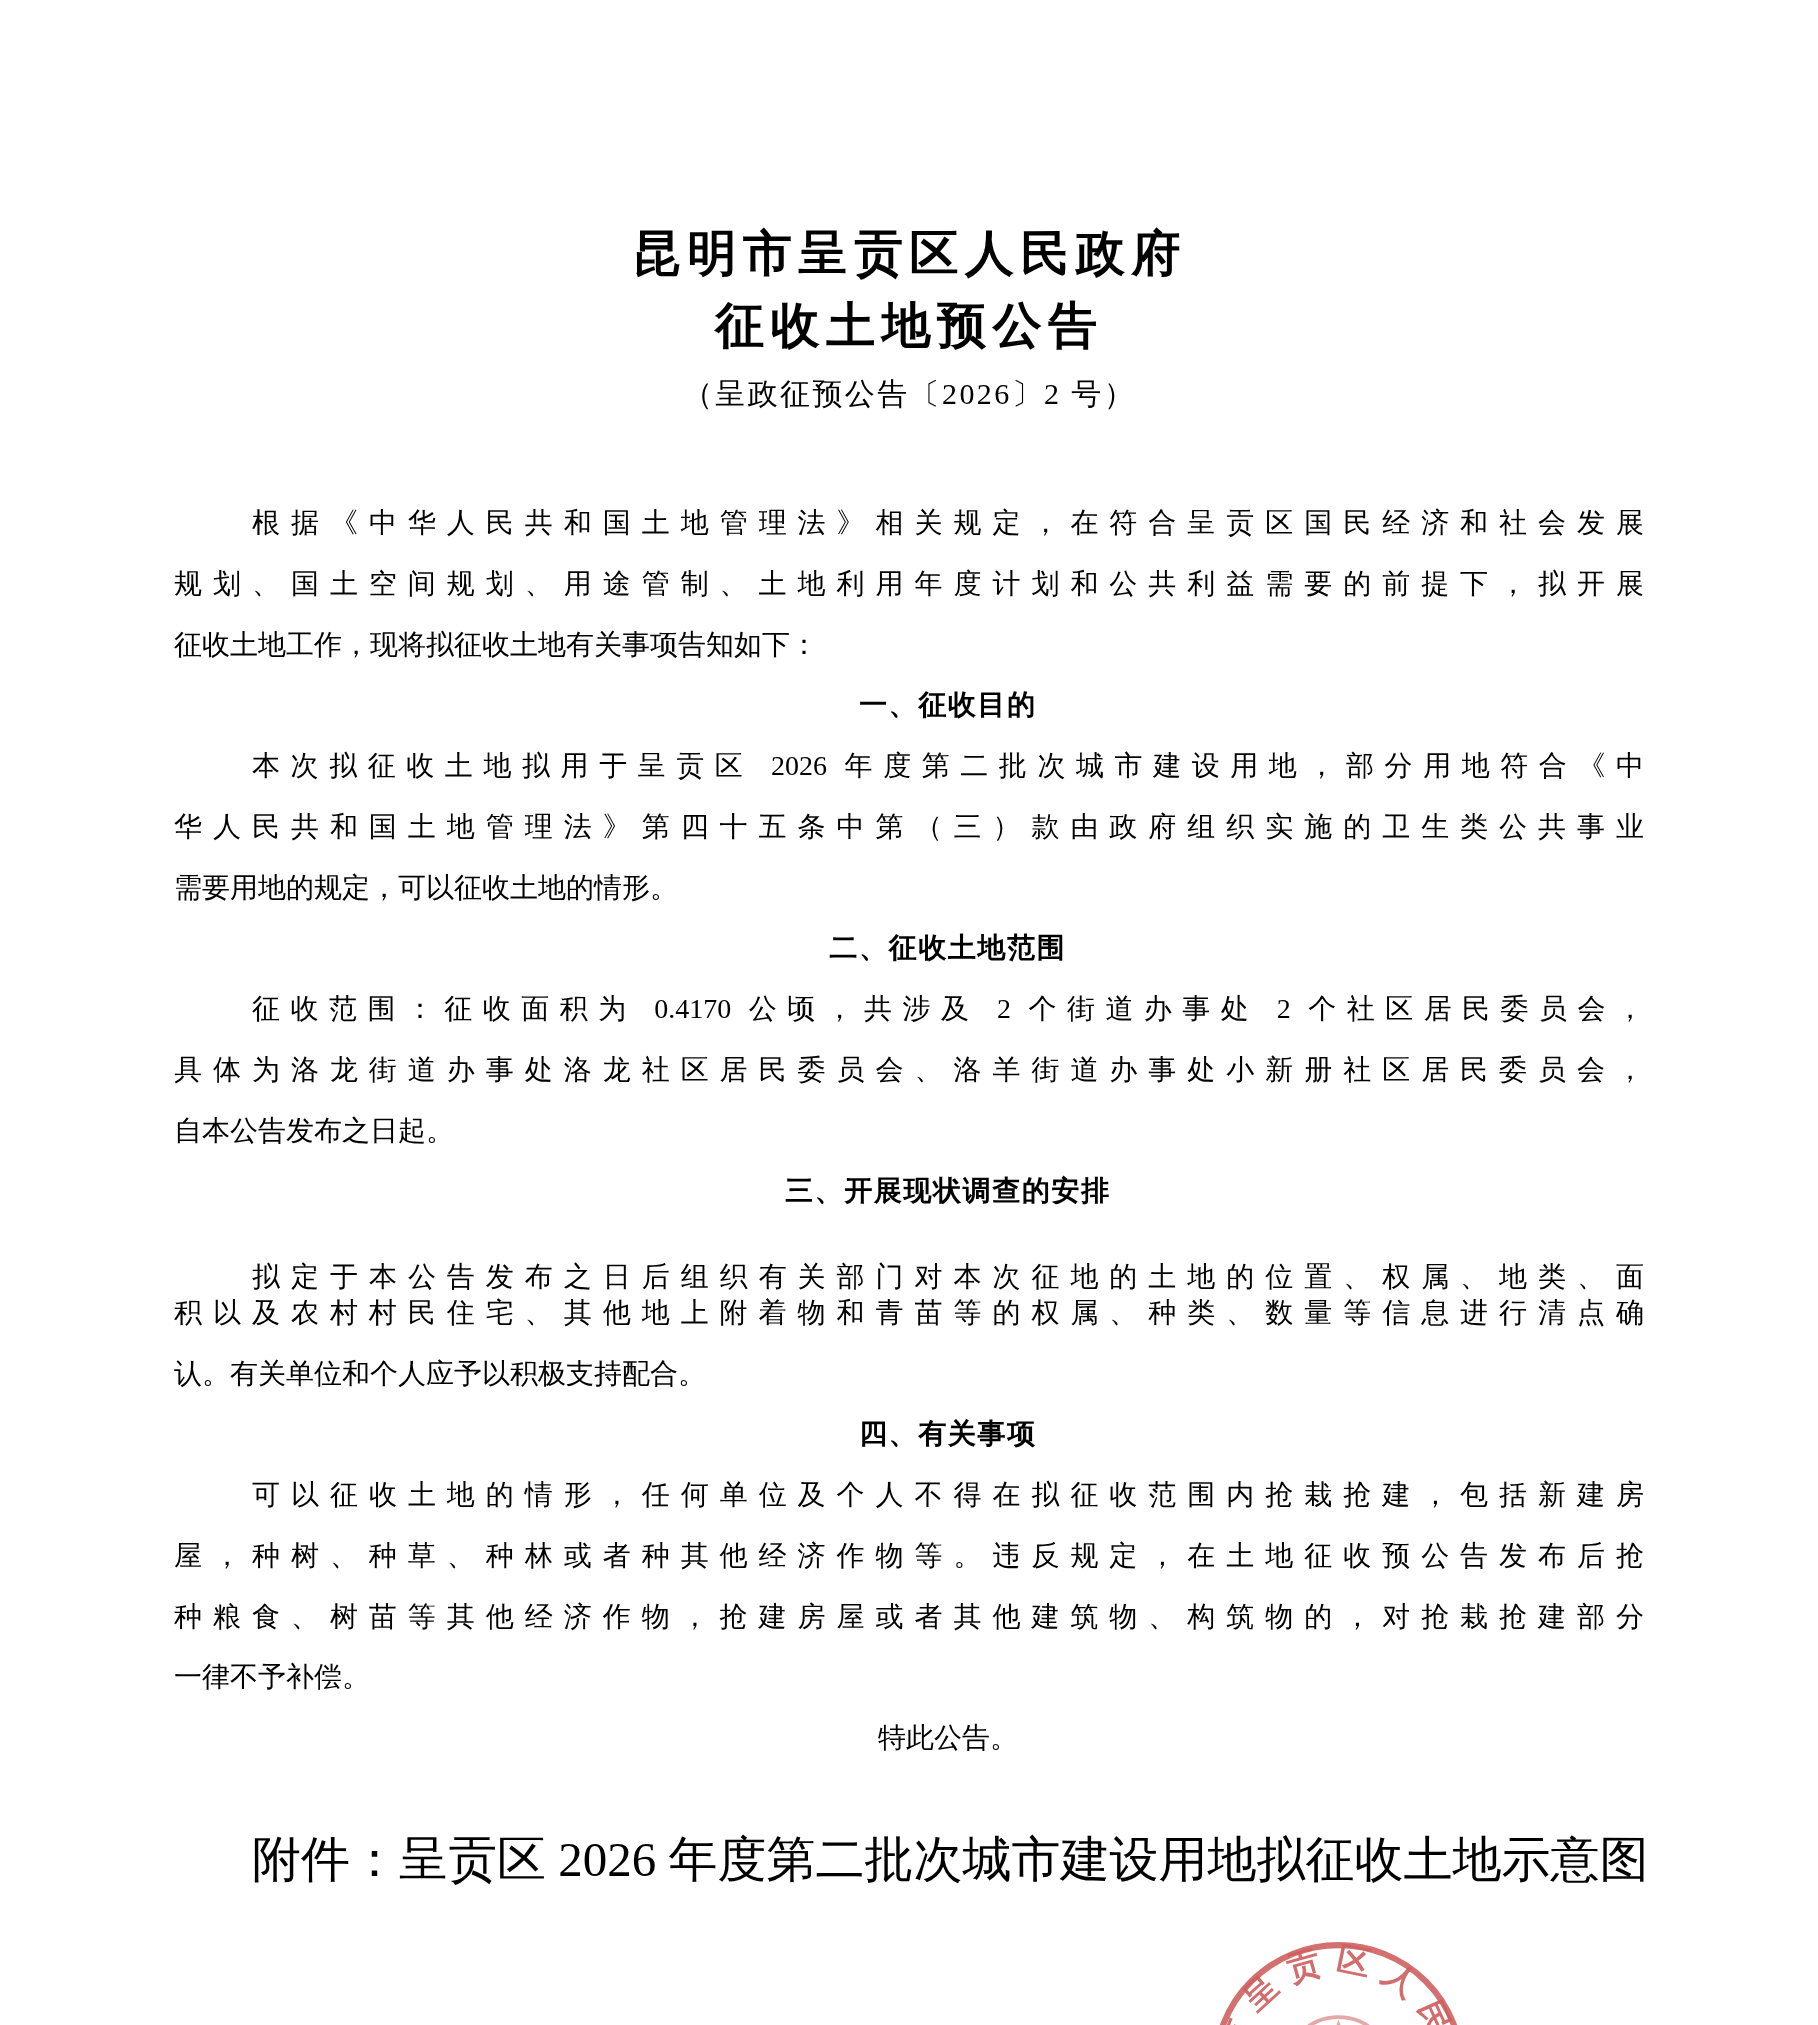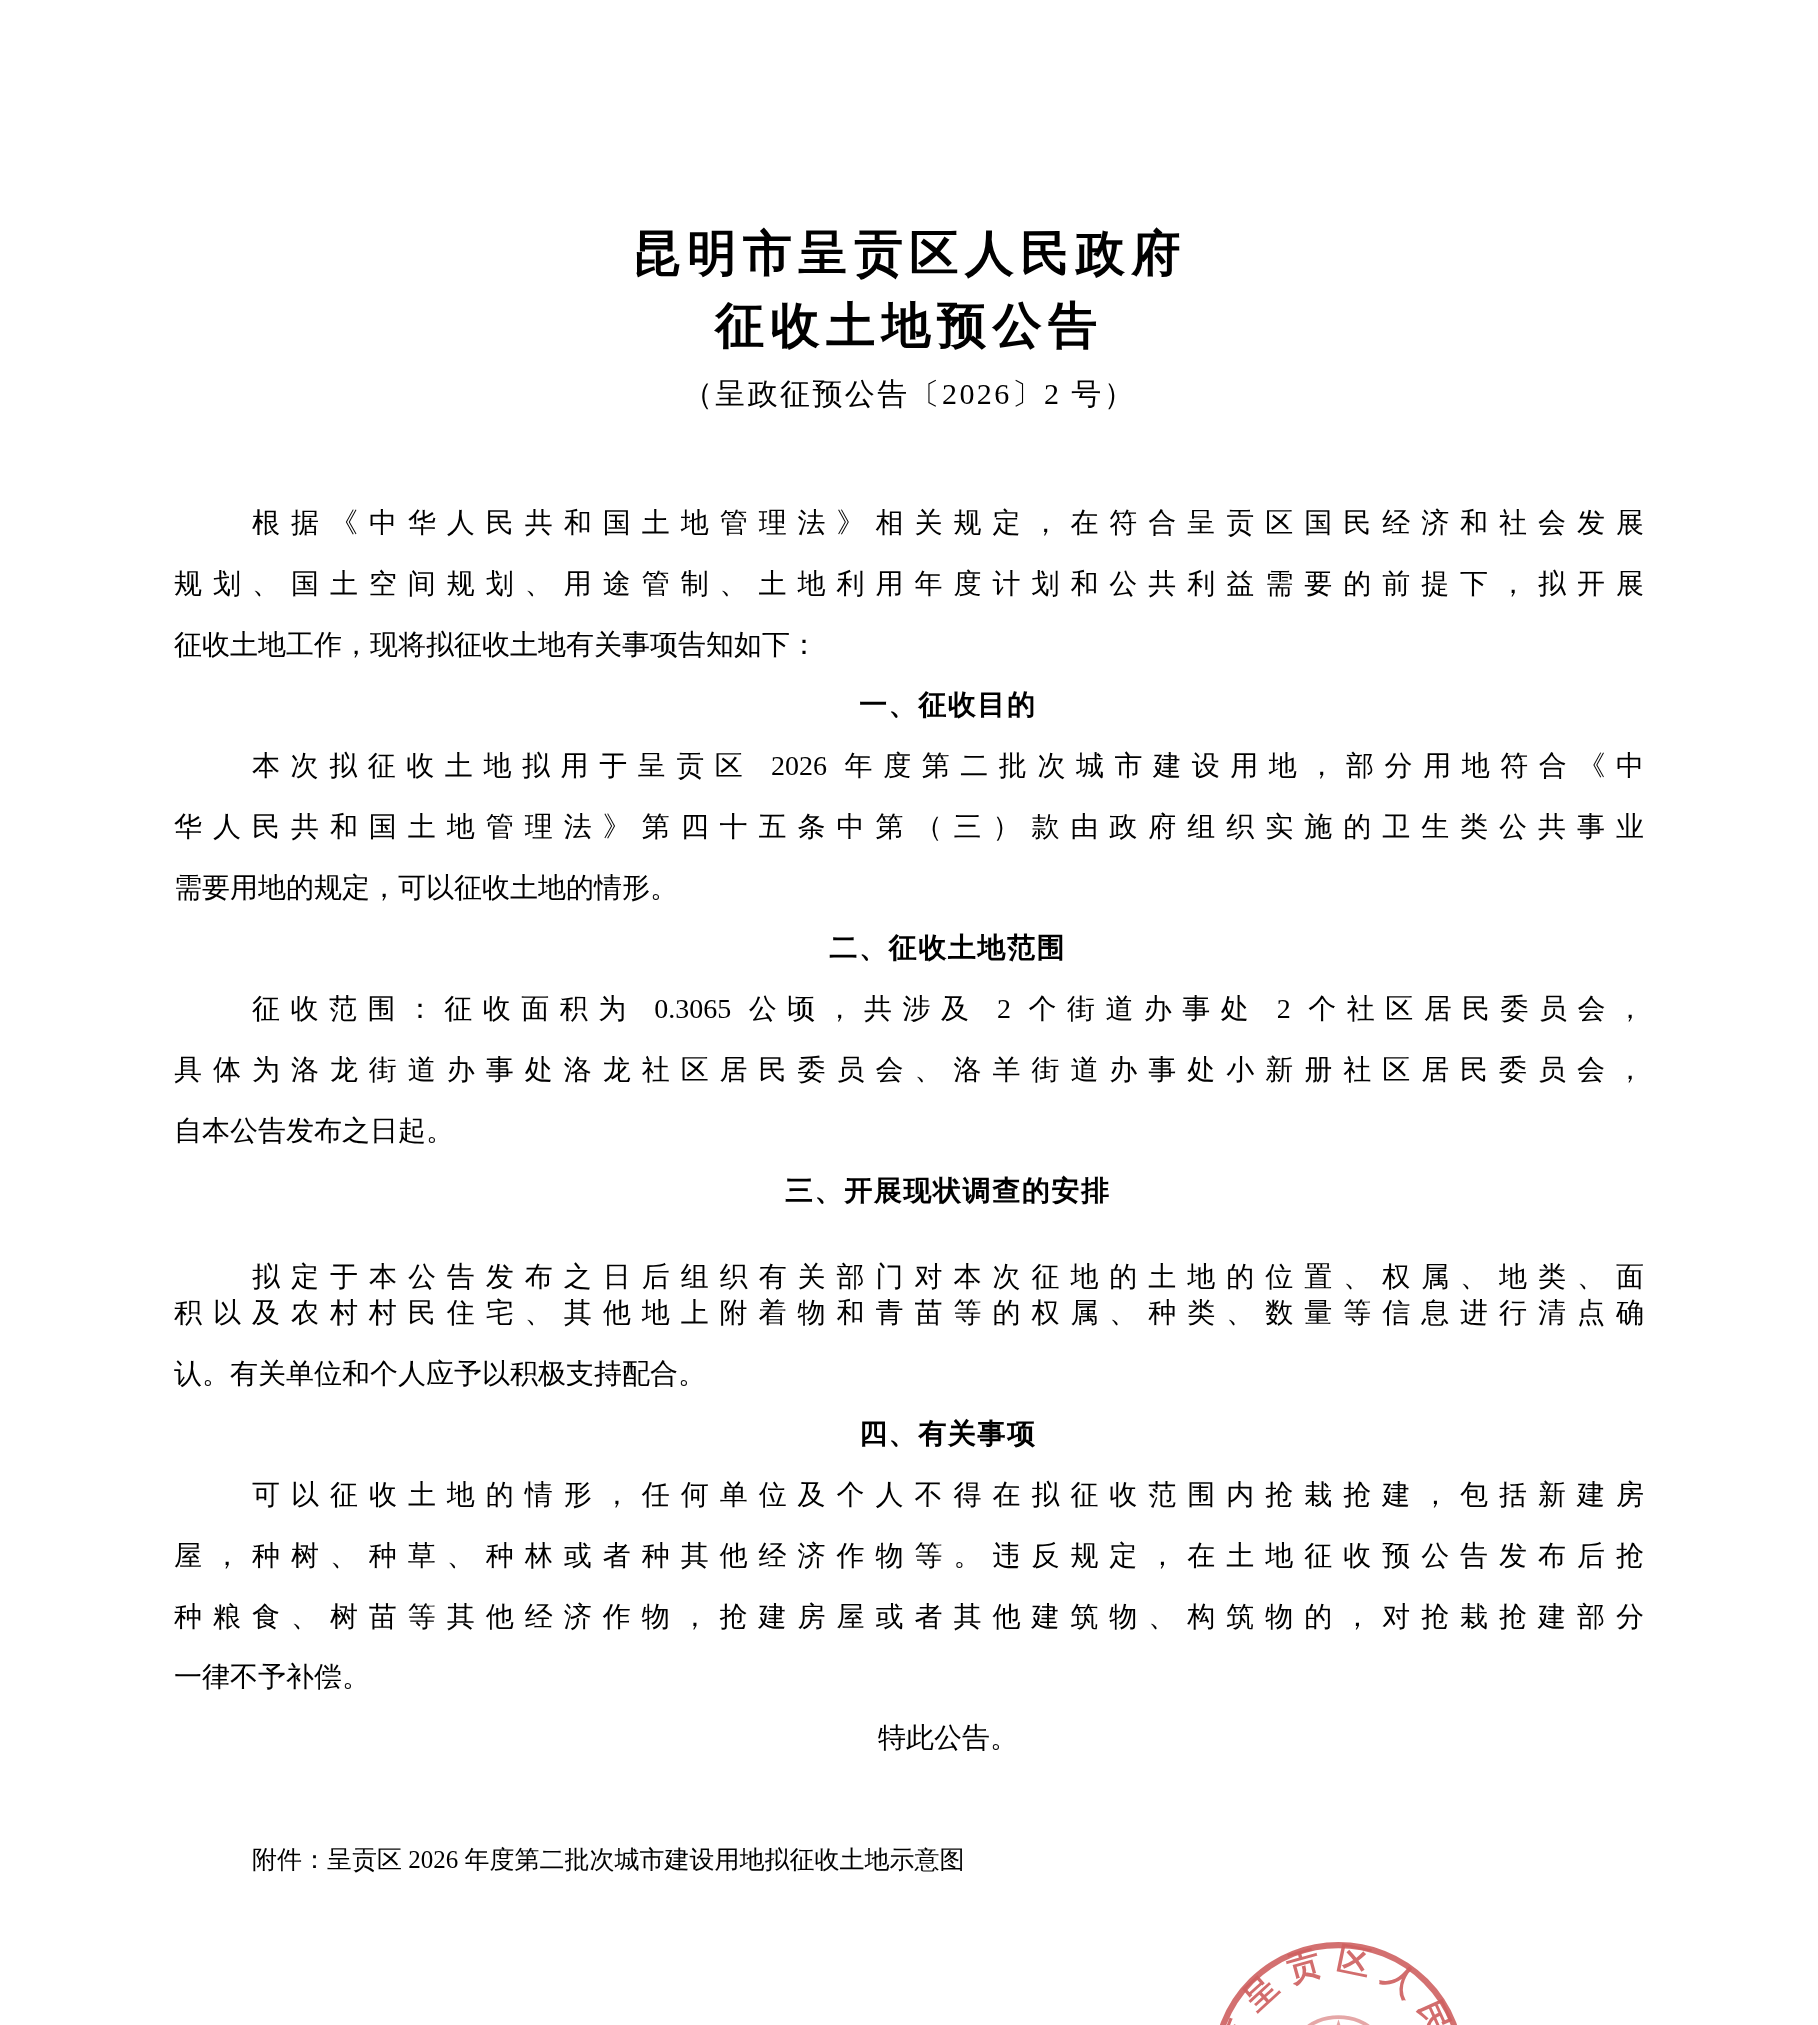--- a/index.html
+++ b/index.html
@@ -111,7 +111,7 @@
   <div class="line" style="top:857px">需要用地的规定，可以征收土地的情形。</div>
 
   <div class="line heading indent" style="top:917px">二、征收土地范围</div>
-  <div class="line fill indent" style="top:978px">征收范围：征收面积为 0.3065 公顷，共涉及 2 个街道办事处 2 个社区居民委员会，</div>
+  <div class="line fill indent" style="top:978px">征收范围：征收面积为 0.4170 公顷，共涉及 2 个街道办事处 2 个社区居民委员会，</div>
   <div class="line fill" style="top:1039px">具体为洛龙街道办事处洛龙社区居民委员会、洛羊街道办事处小新册社区居民委员会，</div>
   <div class="line" style="top:1100px">自本公告发布之日起。</div>
 

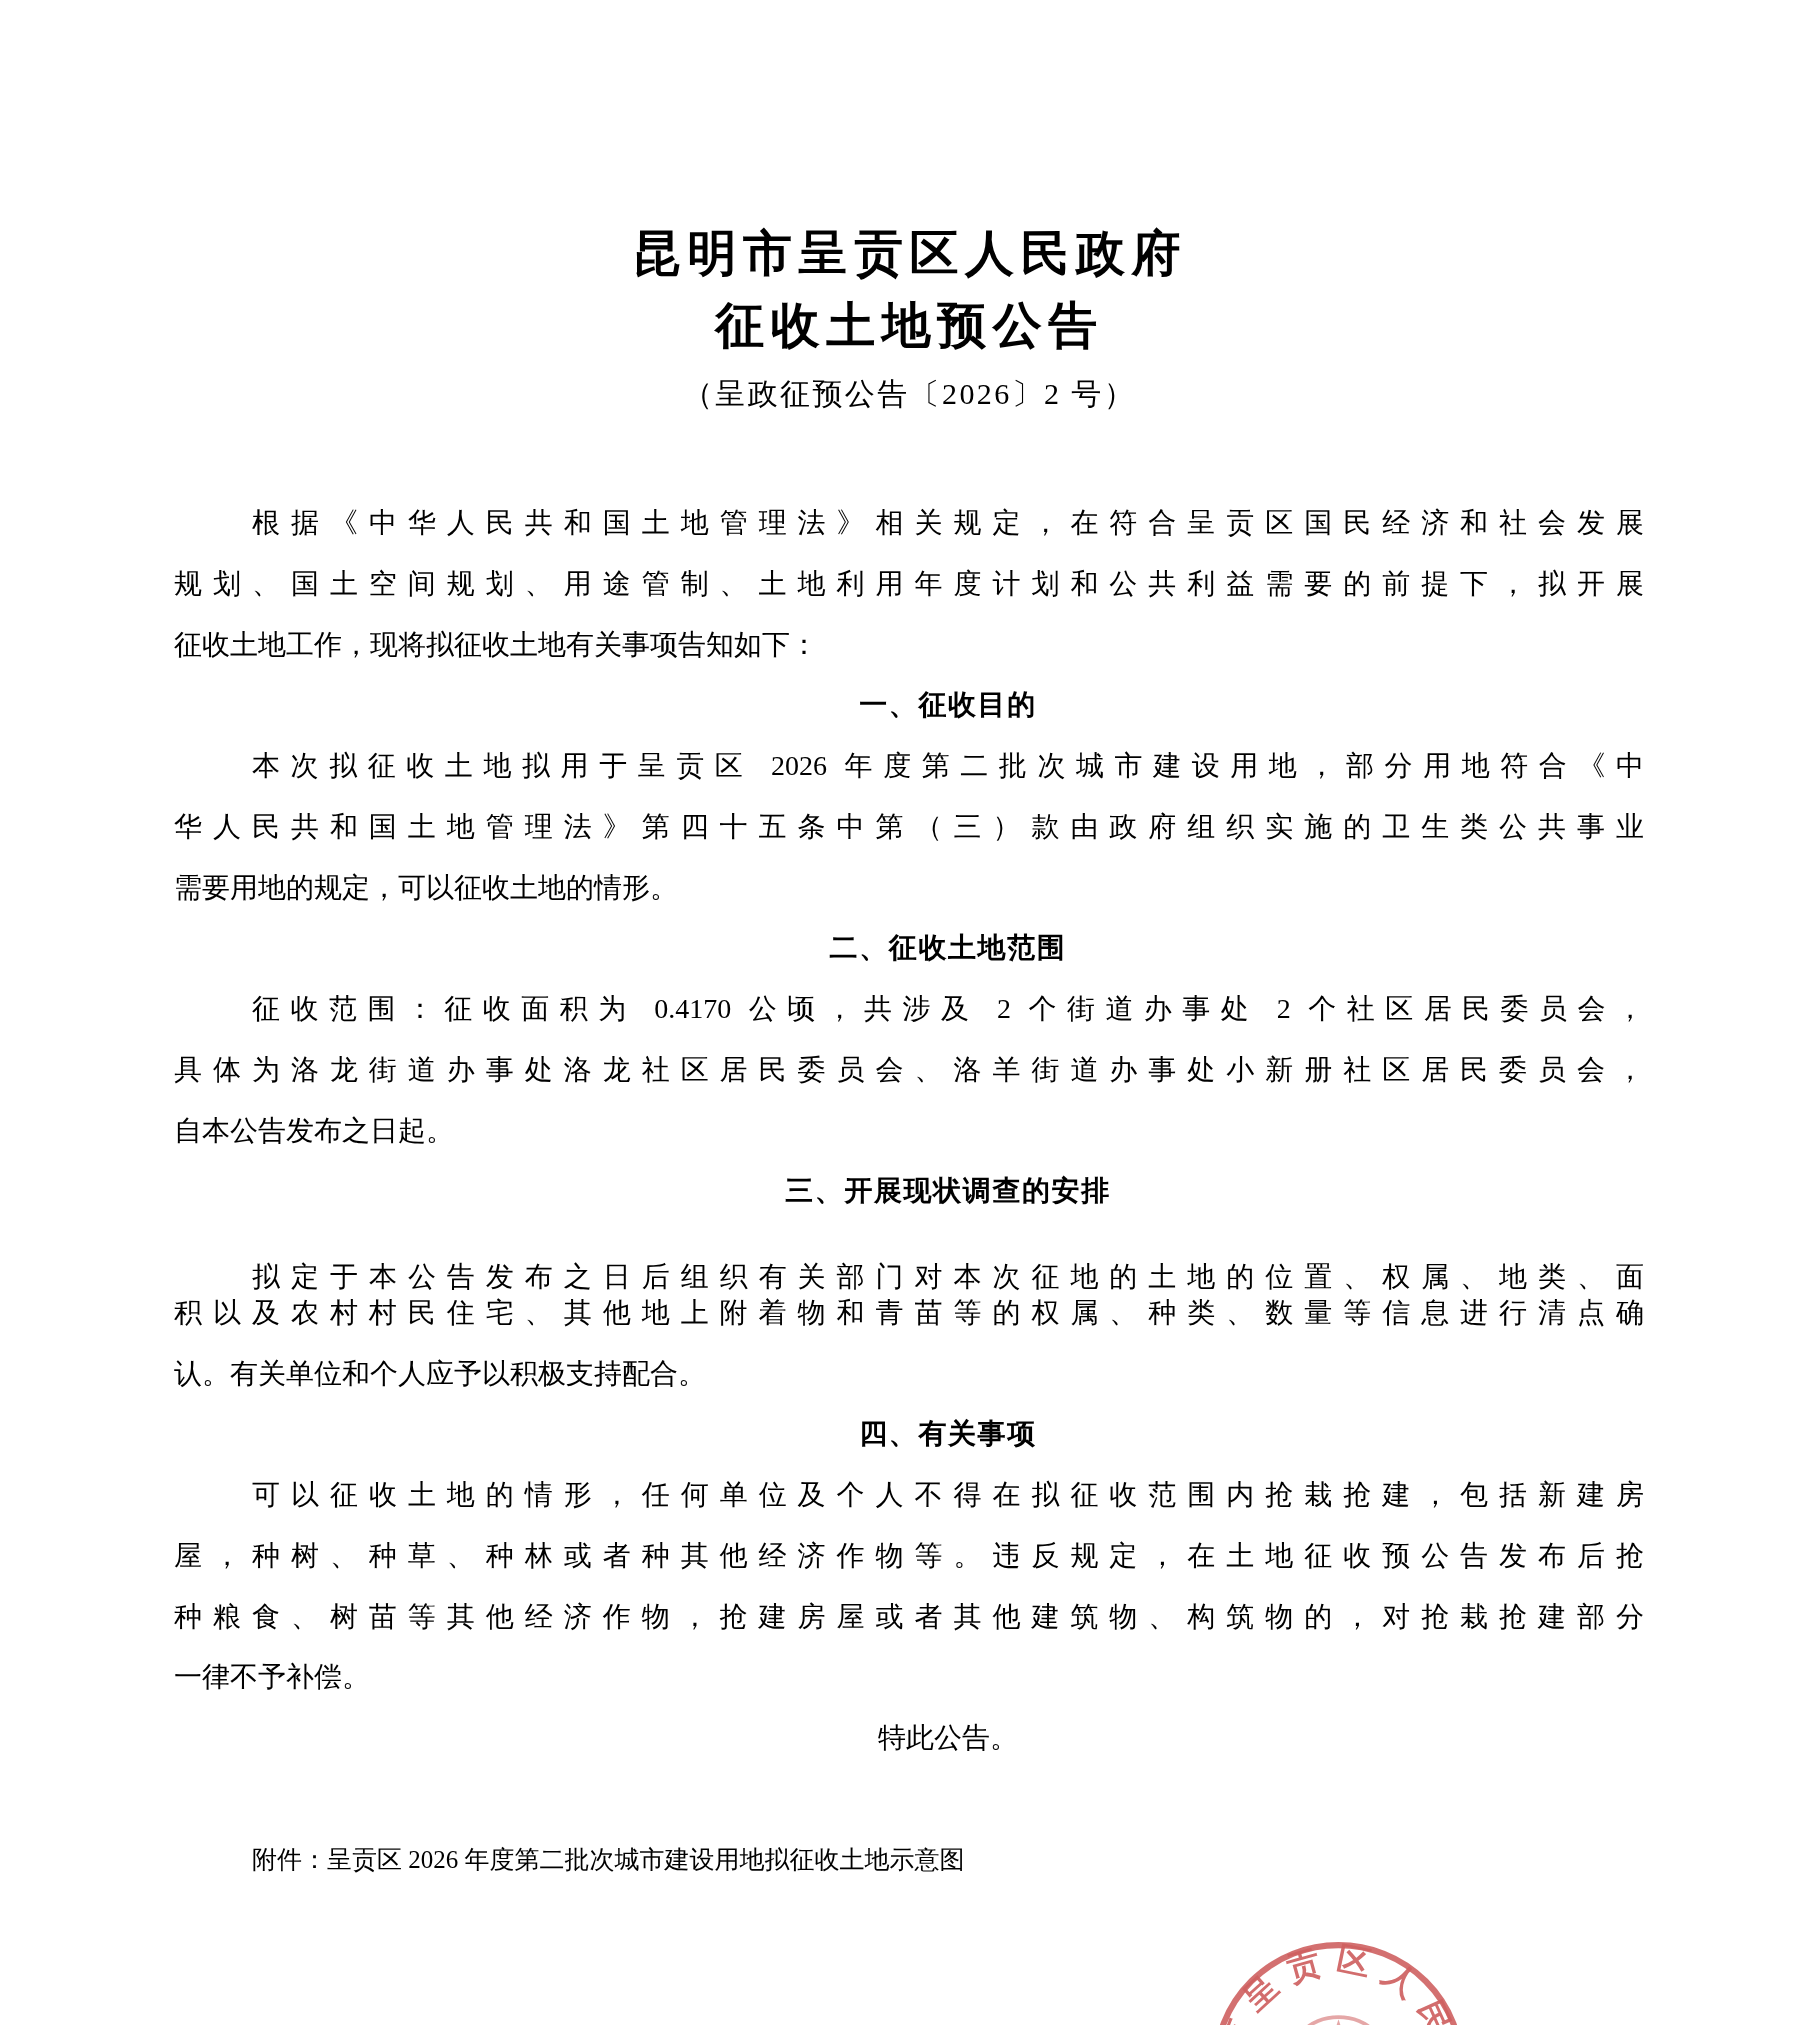--- a/index.html
+++ b/index.html
@@ -62,7 +62,7 @@
     width:1470px;
     height:61px;
     line-height:61px;
-    font-size:25px;
+    font-size:49px;
     box-sizing:border-box;
     padding-left:78px;
     white-space:nowrap;

